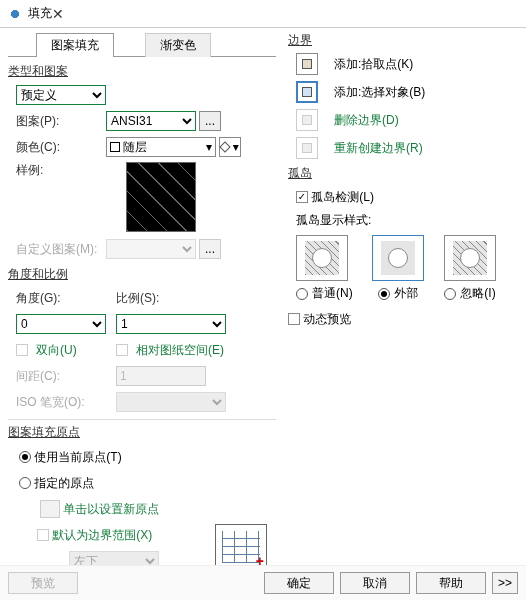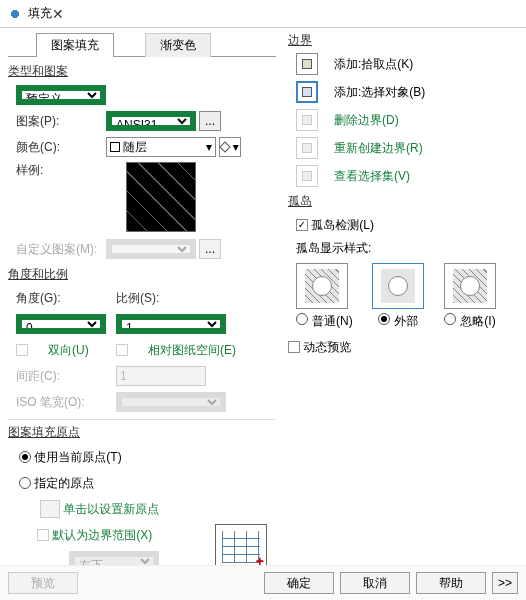--- a/index.html
+++ b/index.html
@@ -20,7 +20,7 @@
   .row { display: flex; align-items: center; margin-bottom: 4px; height: 22px; }
   .lbl { width: 90px; color: #333; }
   .lbl.dim { color: #aaa; }
-  select { height: 20px; border: 6px solid #15803d; background: #fff; }
+  select { height: 20px; border: 1px solid #15803d; background: #fff; }
   .sel-main { width: 90px; }
   .sel-wide { width: 110px; }
   .ell-btn { width: 22px; height: 20px; margin-left: 3px; border: 1px solid #888; background: #eee; text-align: center; line-height: 18px; cursor: pointer; }

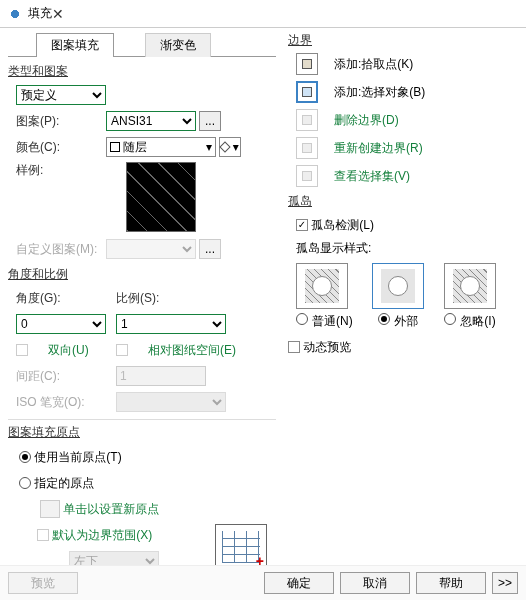--- a/index.html
+++ b/index.html
@@ -198,12 +198,6 @@
             </span>
             <span class="dim-text">重新创建边界(R)</span>
           </div>
-        <div class="bound-item">
-            <span class="bound-icon dim">
-              <span class="sq-in dim"></span>
-            </span>
-            <span class="dim-text">查看选择集(V)</span>
-          </div>
       </div>
     </div>
 

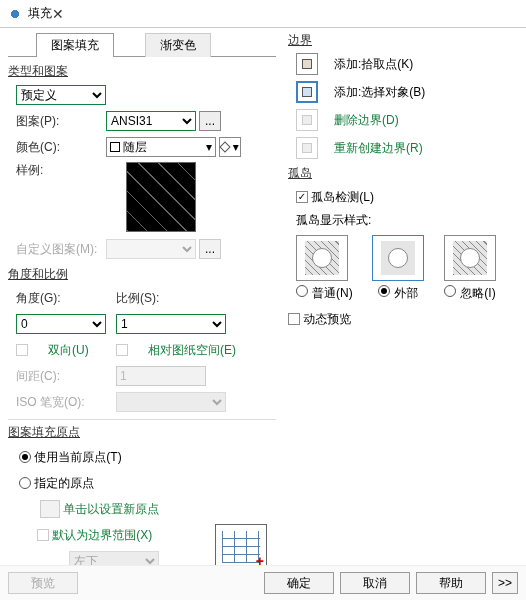--- a/index.html
+++ b/index.html
@@ -52,7 +52,7 @@
   .isl-sq { width: 34px; height: 34px; position: relative; background: #e5e5e5; }
   .isl-sq::after { content: ""; position: absolute; inset: 7px; background: #fff; border: 1px solid #888; border-radius: 50%; }
   .isl-sq.hatch { background: repeating-linear-gradient(45deg, #888 0 1px, #e5e5e5 1px 5px); }
-  .radio-row { display: flex; gap: 4px; margin-top: 4px; justify-content: center; }
+  .radio-row { display: flex; align-items: center; gap: 4px; margin-top: 4px; justify-content: center; }
   .origin-block { border: 1px solid #fff; padding-left: 10px; }
   .origin-sub { padding-left: 18px; }
   .thumb-hatch { width: 52px; height: 46px; border: 1px solid #666; background: #fff; position: relative; margin-left: auto; margin-right: 8px; overflow: hidden; }

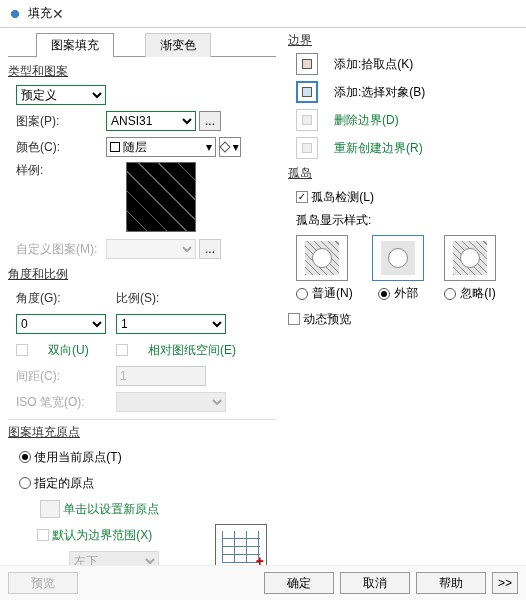--- a/index.html
+++ b/index.html
@@ -31,7 +31,7 @@
   .swatch::before { content: ""; position: absolute; inset: -20px; background: repeating-linear-gradient(45deg, #666 0 1px, transparent 1px 14px); }
   .numbox { width: 90px; height: 20px; border: 1px solid #888; padding: 0 3px; line-height: 18px; }
   .numbox.dim { border-color: #ccc; background: #f2f2f2; color: #bbb; }
-  .chk { display: flex; align-items: center; gap: 20px; }
+  .chk { display: flex; align-items: center; gap: 8px; }
   .cb { width: 12px; height: 12px; border: 1px solid #888; background: #fff; display: inline-block; }
   .cb.dim { border-color: #ccc; }
   .cb.checked::after { content: "✓"; font-size: 10px; line-height: 10px; color: #000; display: block; text-align: center; }

